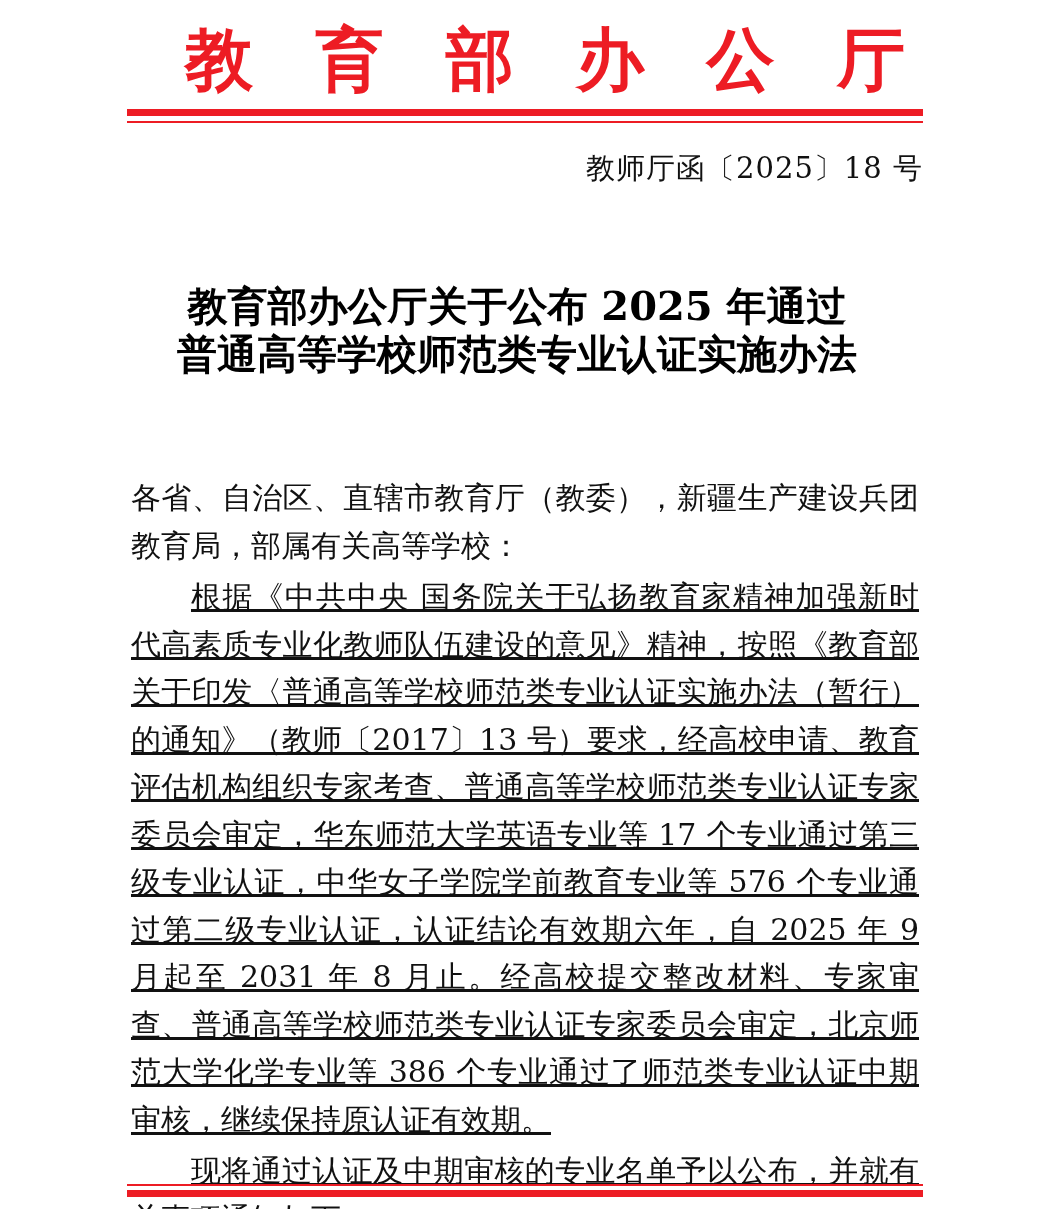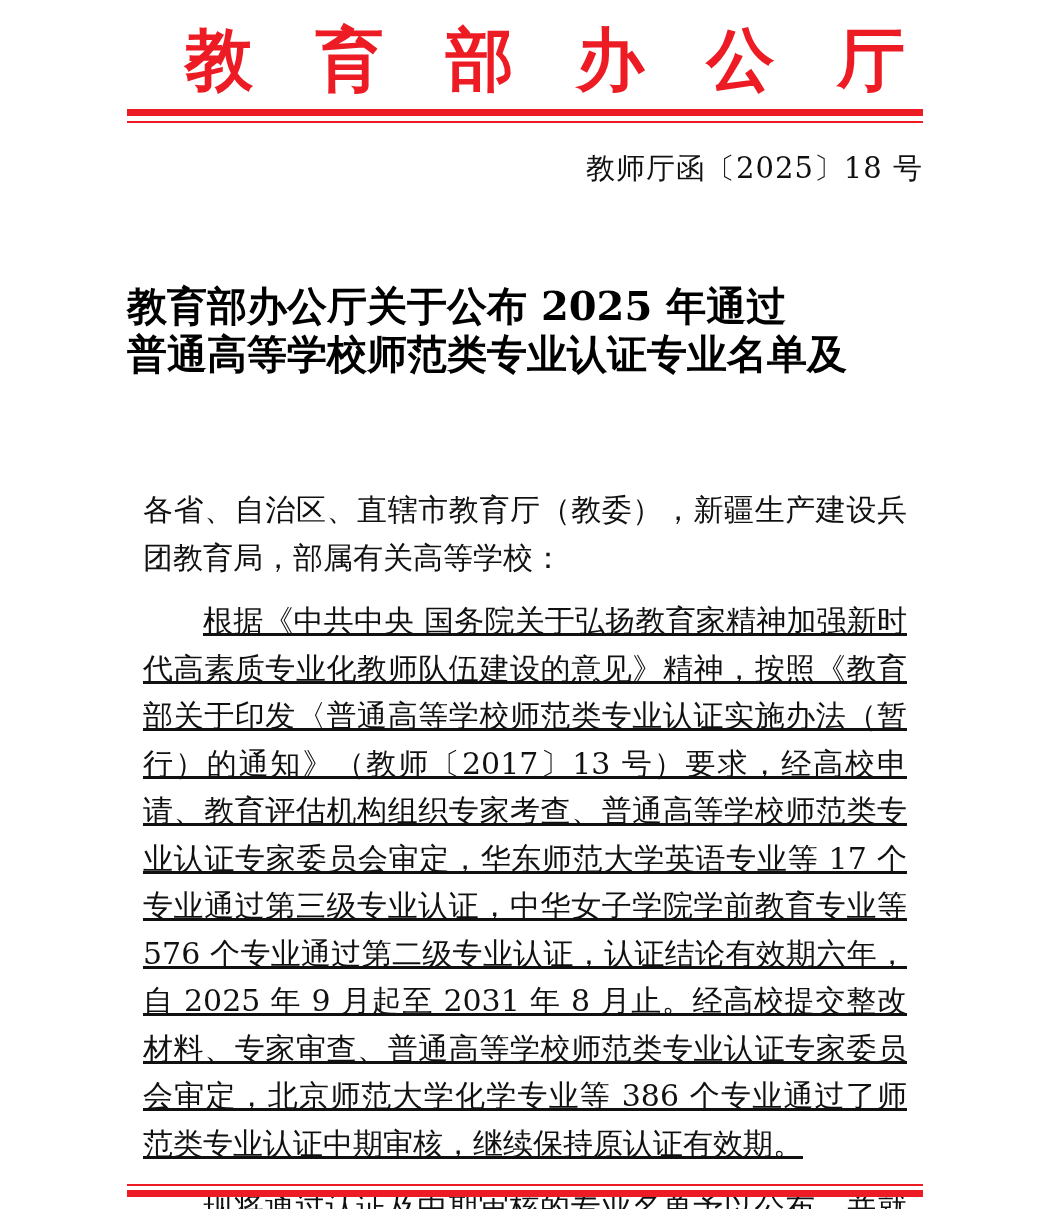--- a/index.html
+++ b/index.html
@@ -58,9 +58,9 @@
   .doc-title {
     position: absolute;
     top: 282px;
-    left: 127px;
+    left: 119px;
     width: 796px;
-    text-align: left;
+    text-align: center;
     font-size: 40px;
     font-weight: 700;
     line-height: 48px;

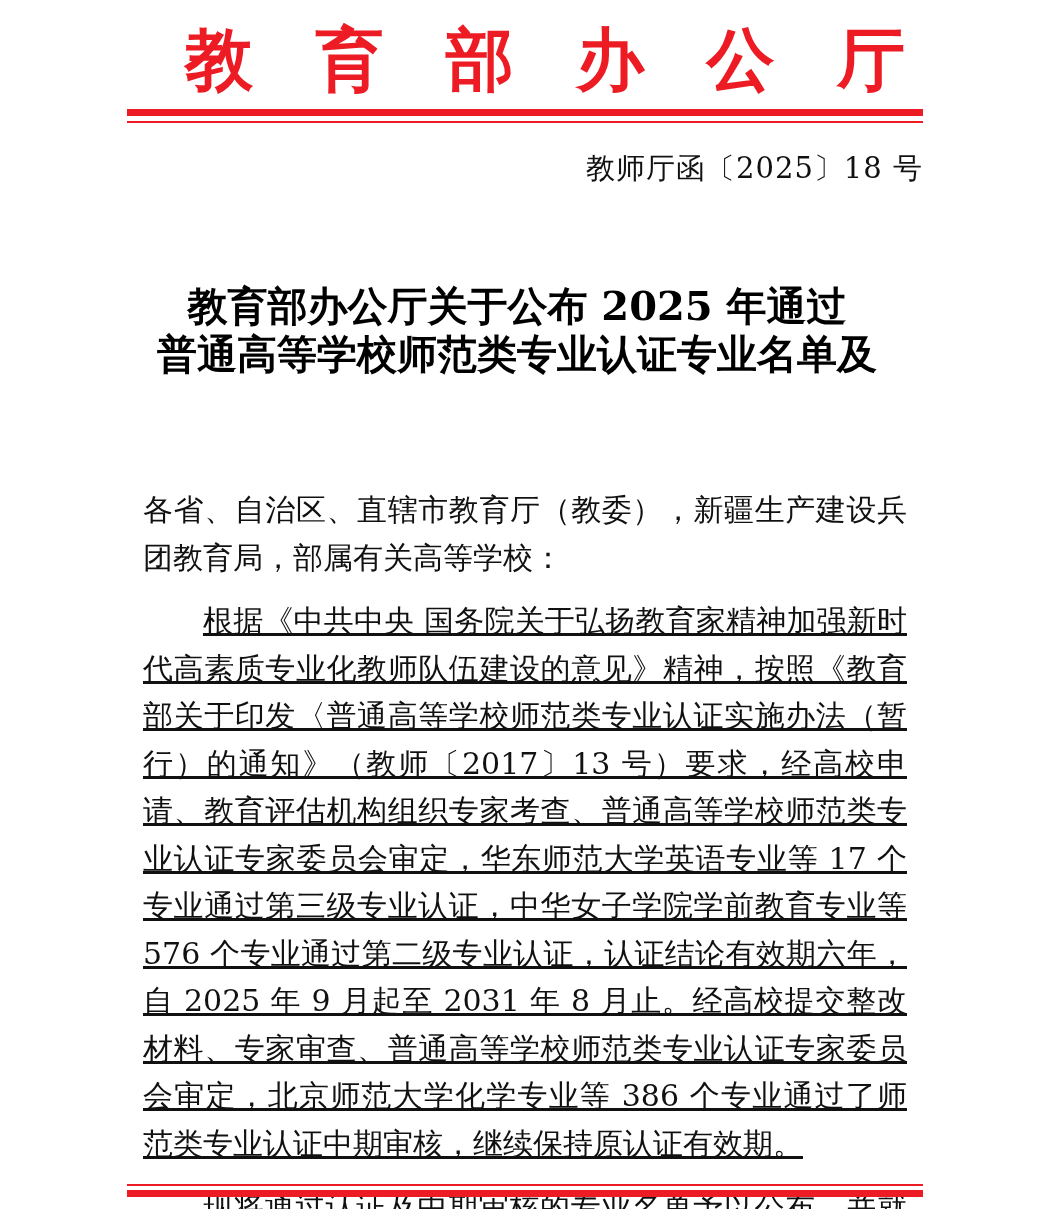--- a/index.html
+++ b/index.html
@@ -114,7 +114,7 @@
 
   <div class="doc-title">
     <div>教育部办公厅关于公布 2025 年通过</div>
-    <div>普通高等学校师范类专业认证专业名单及</div>
+    <div>普通高等学校师范类专业认证实施办法</div>
   </div>
 
   <div class="doc-body">

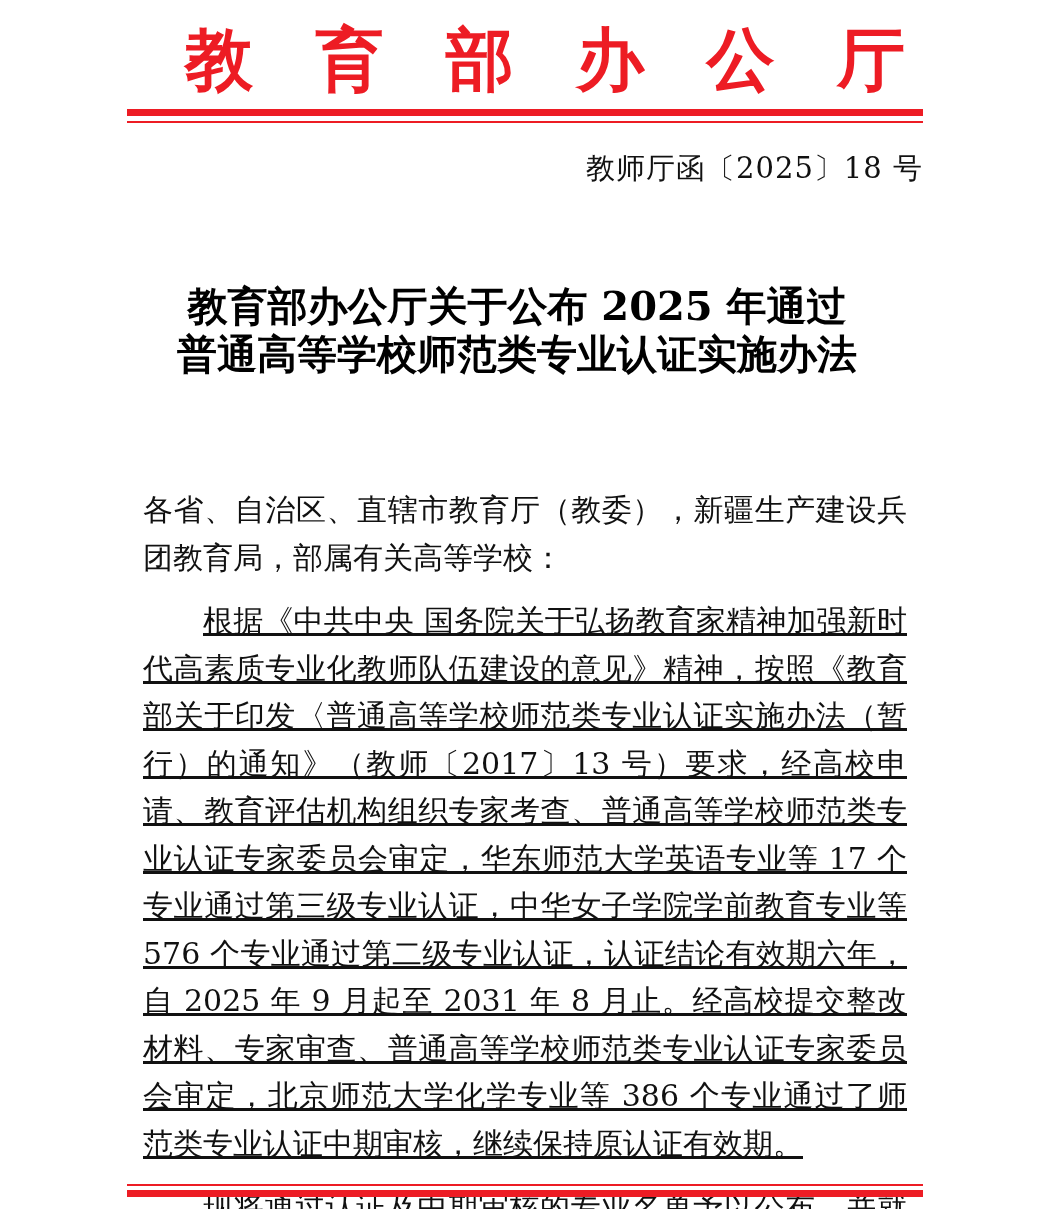--- a/index.html
+++ b/index.html
@@ -78,7 +78,7 @@
     text-align: justify;
     color: var(--ink);
   }
-  .doc-body p { margin: 16px; }
+  .doc-body p { margin: 4px; }
   .doc-body p.indent { text-indent: 60px; text-decoration: underline; }
 
   

